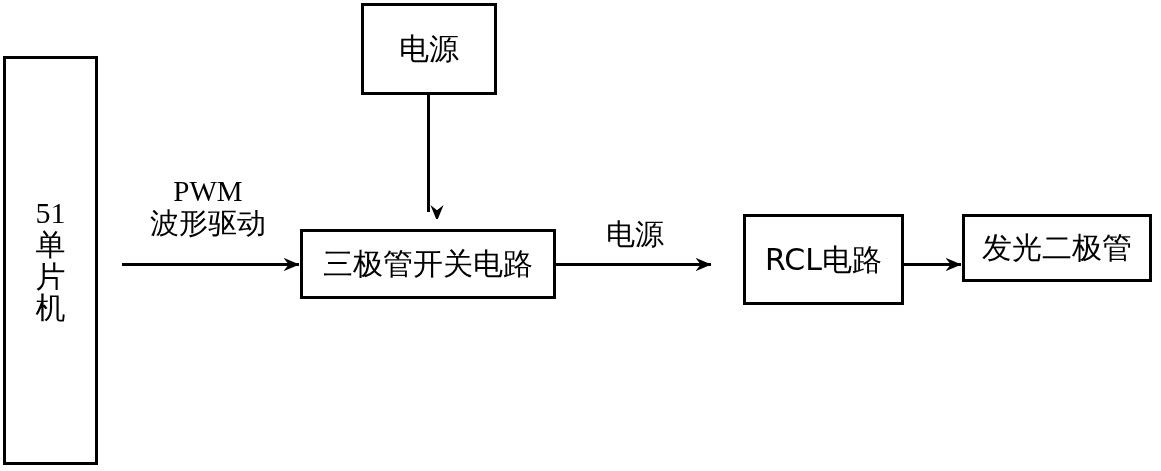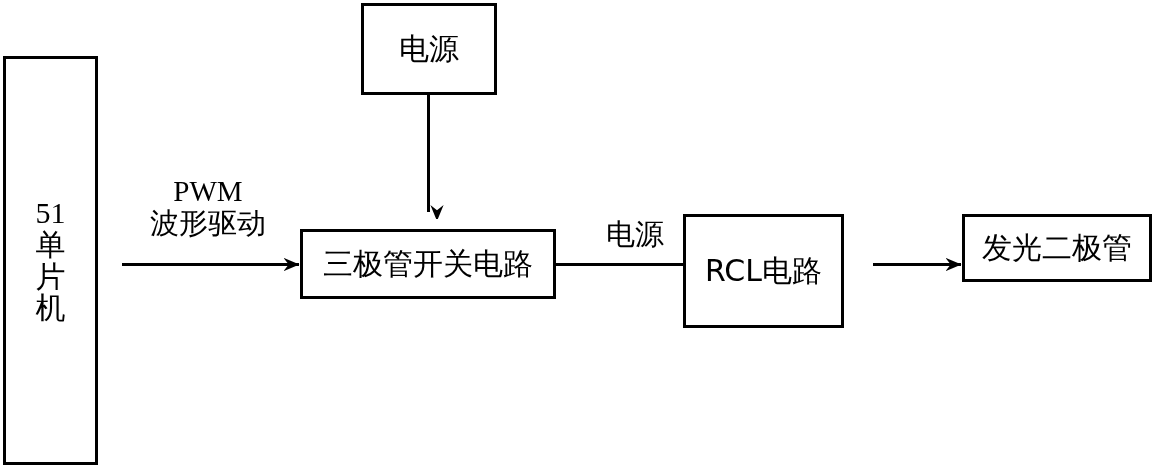--- a/index.html
+++ b/index.html
@@ -71,10 +71,10 @@
     margin-top: 16px;
   }
   #box-rcl {
-    left: 683px;
+    left: 743px;
     top: 214px;
     width: 161px;
-    height: 114px;
+    height: 91px;
   }
   #box-led {
     left: 962px;

